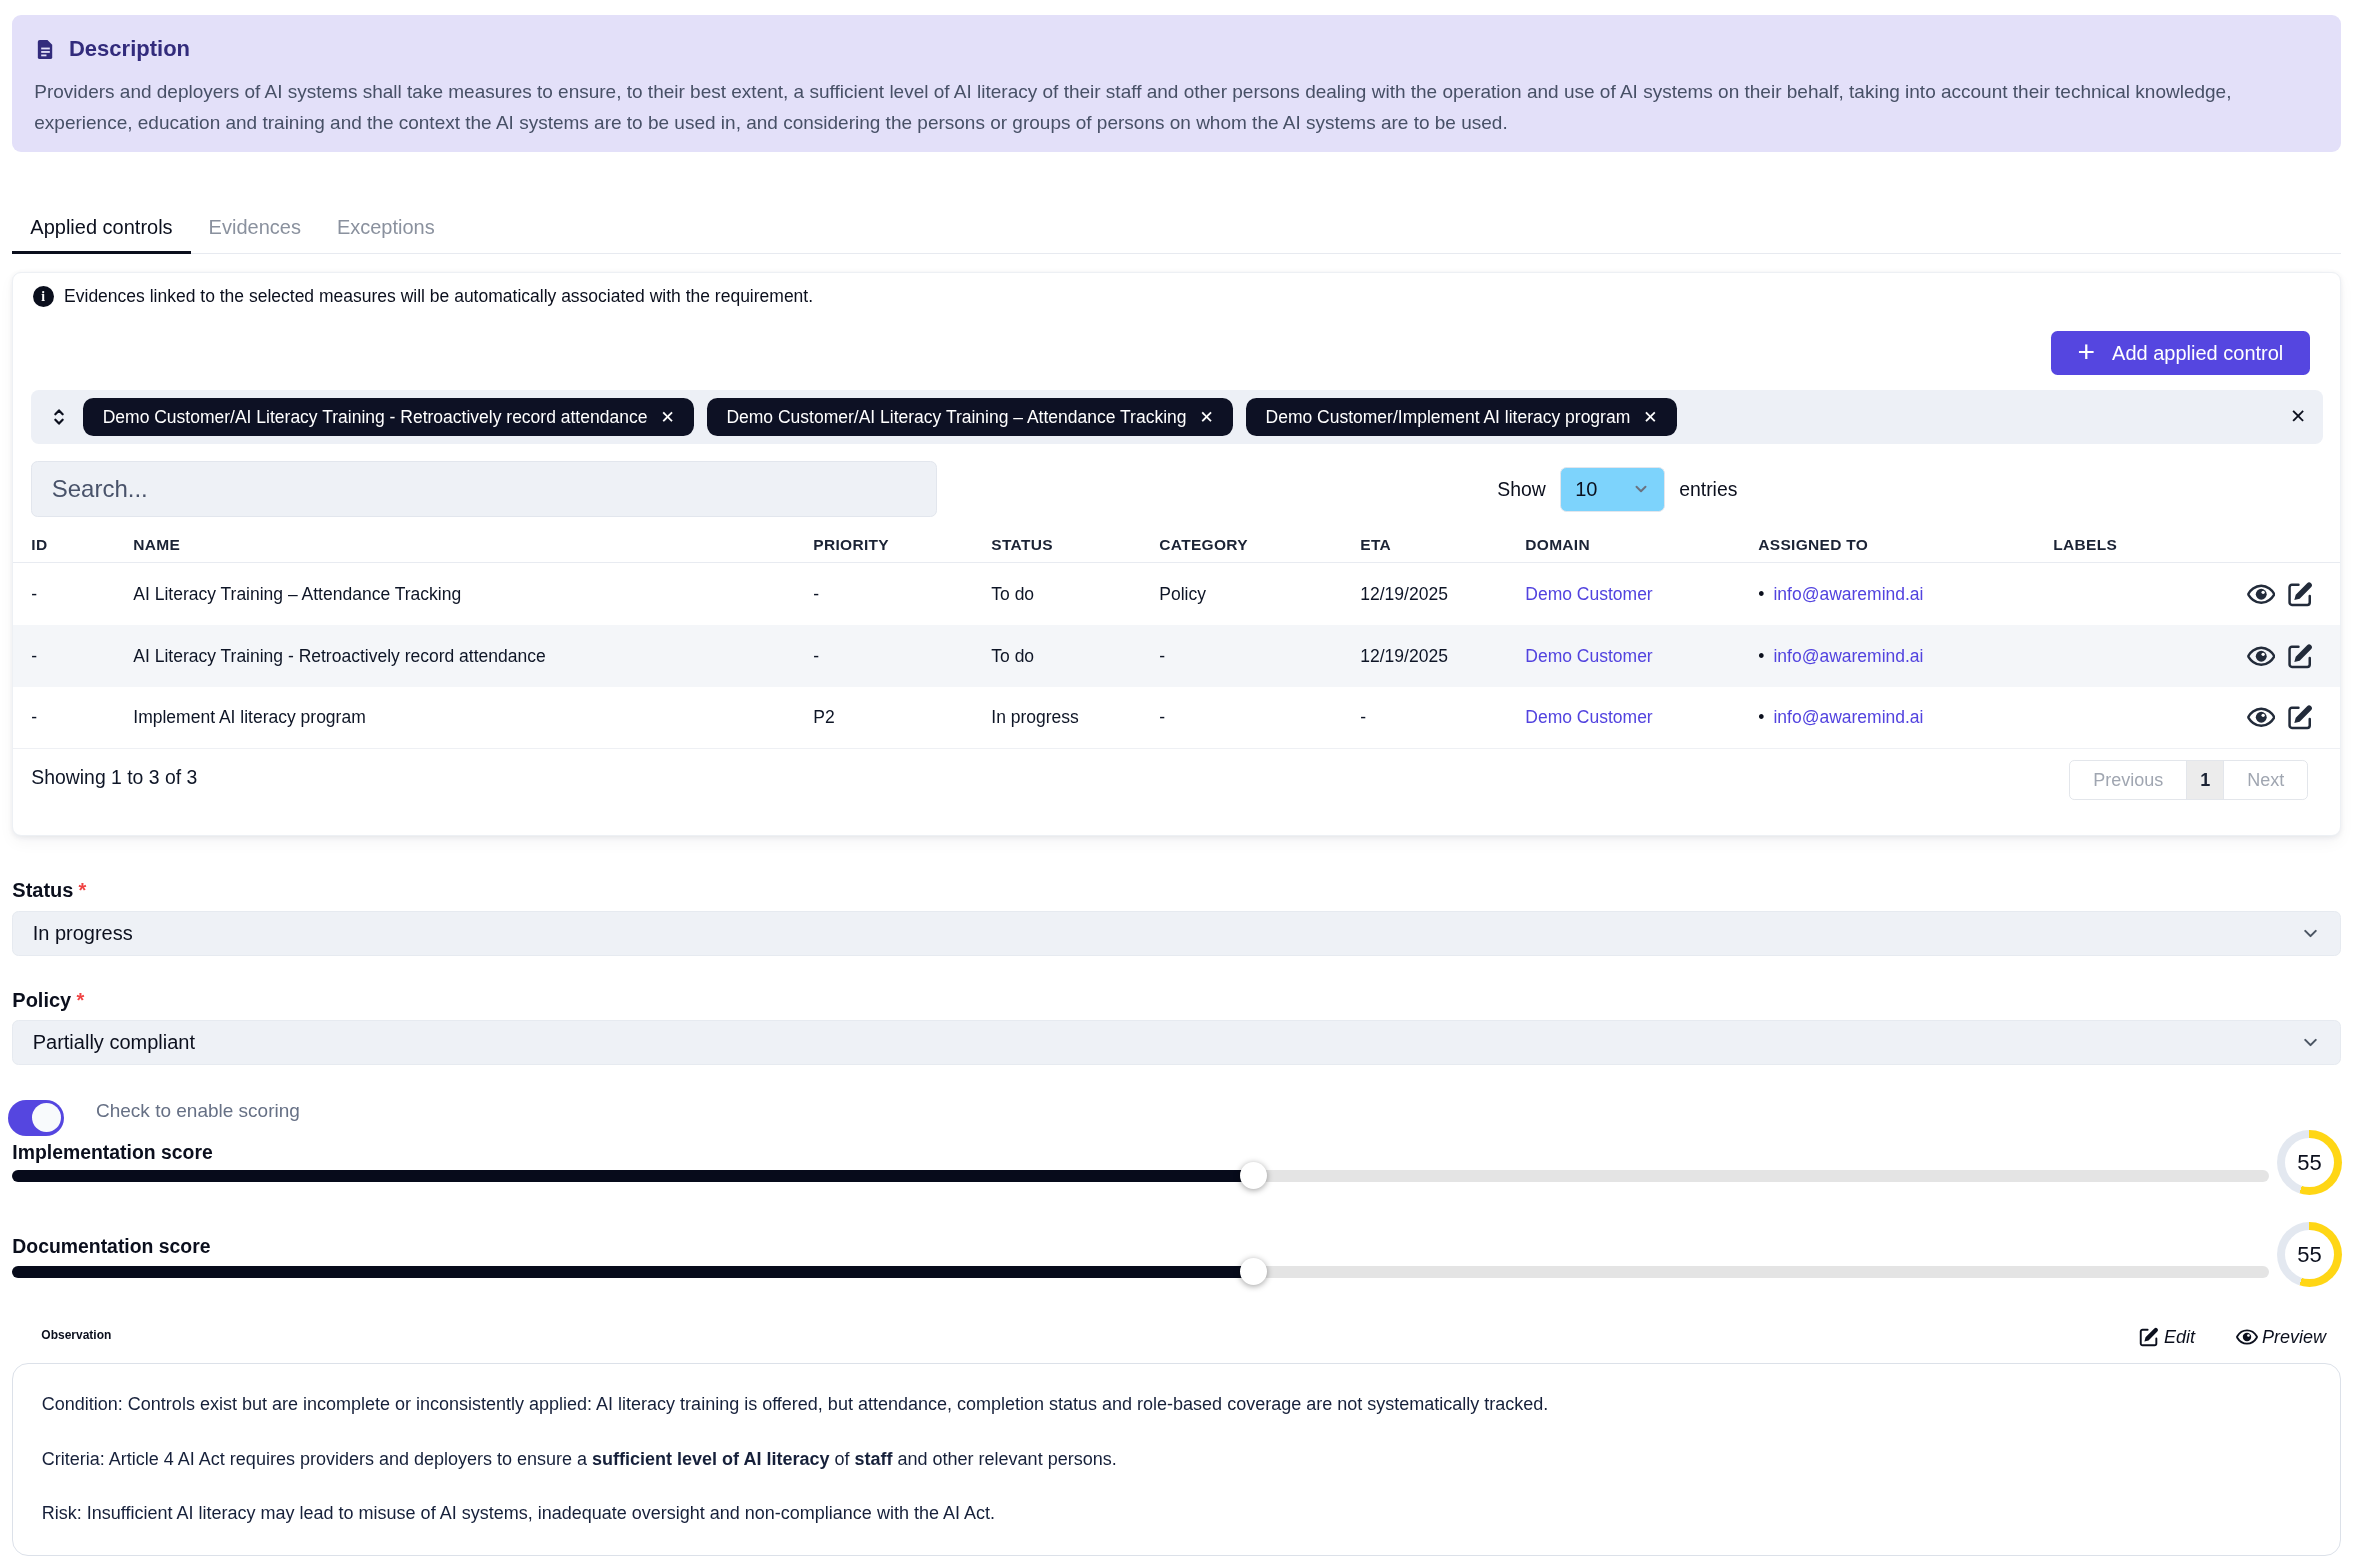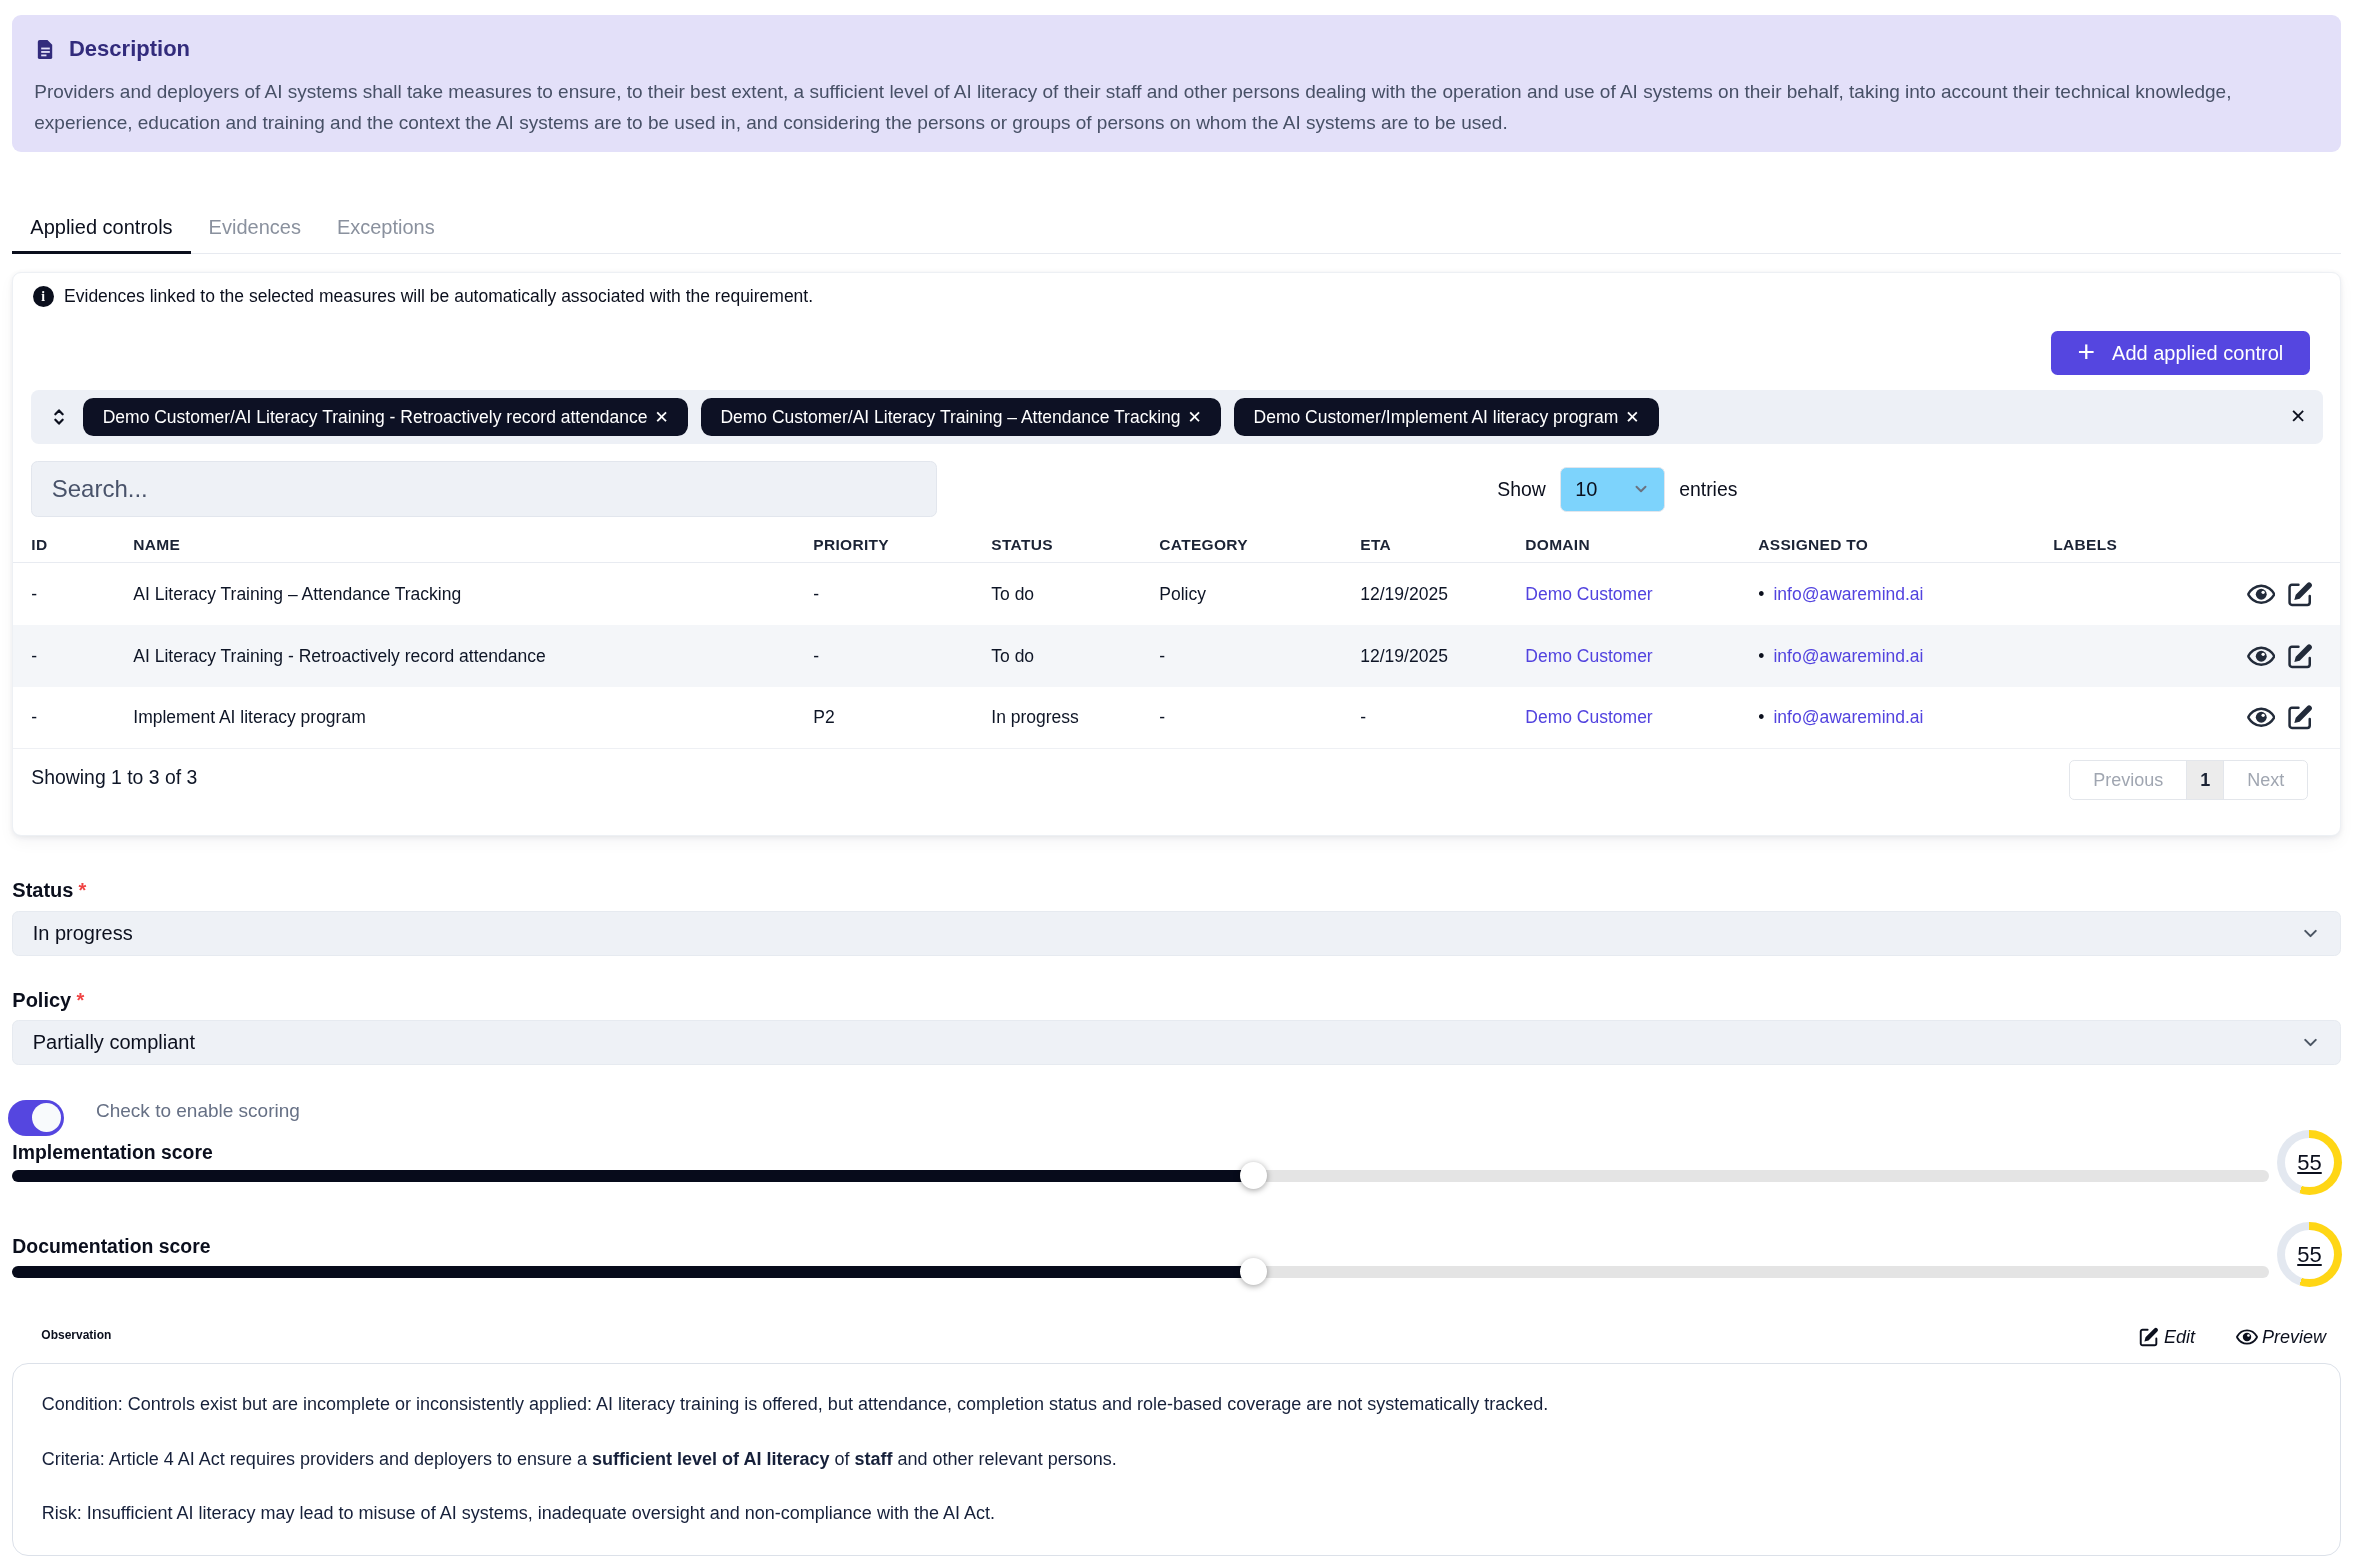--- a/index.html
+++ b/index.html
@@ -44,7 +44,7 @@
     padding: 0 17px; gap: 13px; }
   .sort-handle { display: inline-flex; width: 22px; height: 22px; }
   .chip { height: 38px; background: #0d1124; color: #fff; border-radius: 10.4px; font-size: 17.5px;
-    display: inline-flex; align-items: center; gap: 7px; padding: 0 19.4px; white-space: nowrap; }
+    display: inline-flex; align-items: center; gap: 13px; padding: 0 19.4px; white-space: nowrap; }
   .chip .x, .clear-x { font-size: 17px; line-height: 1; cursor: pointer; }
   .clear-x { margin-left: auto; color: #0b0f1d; font-size: 19.4px; }
 

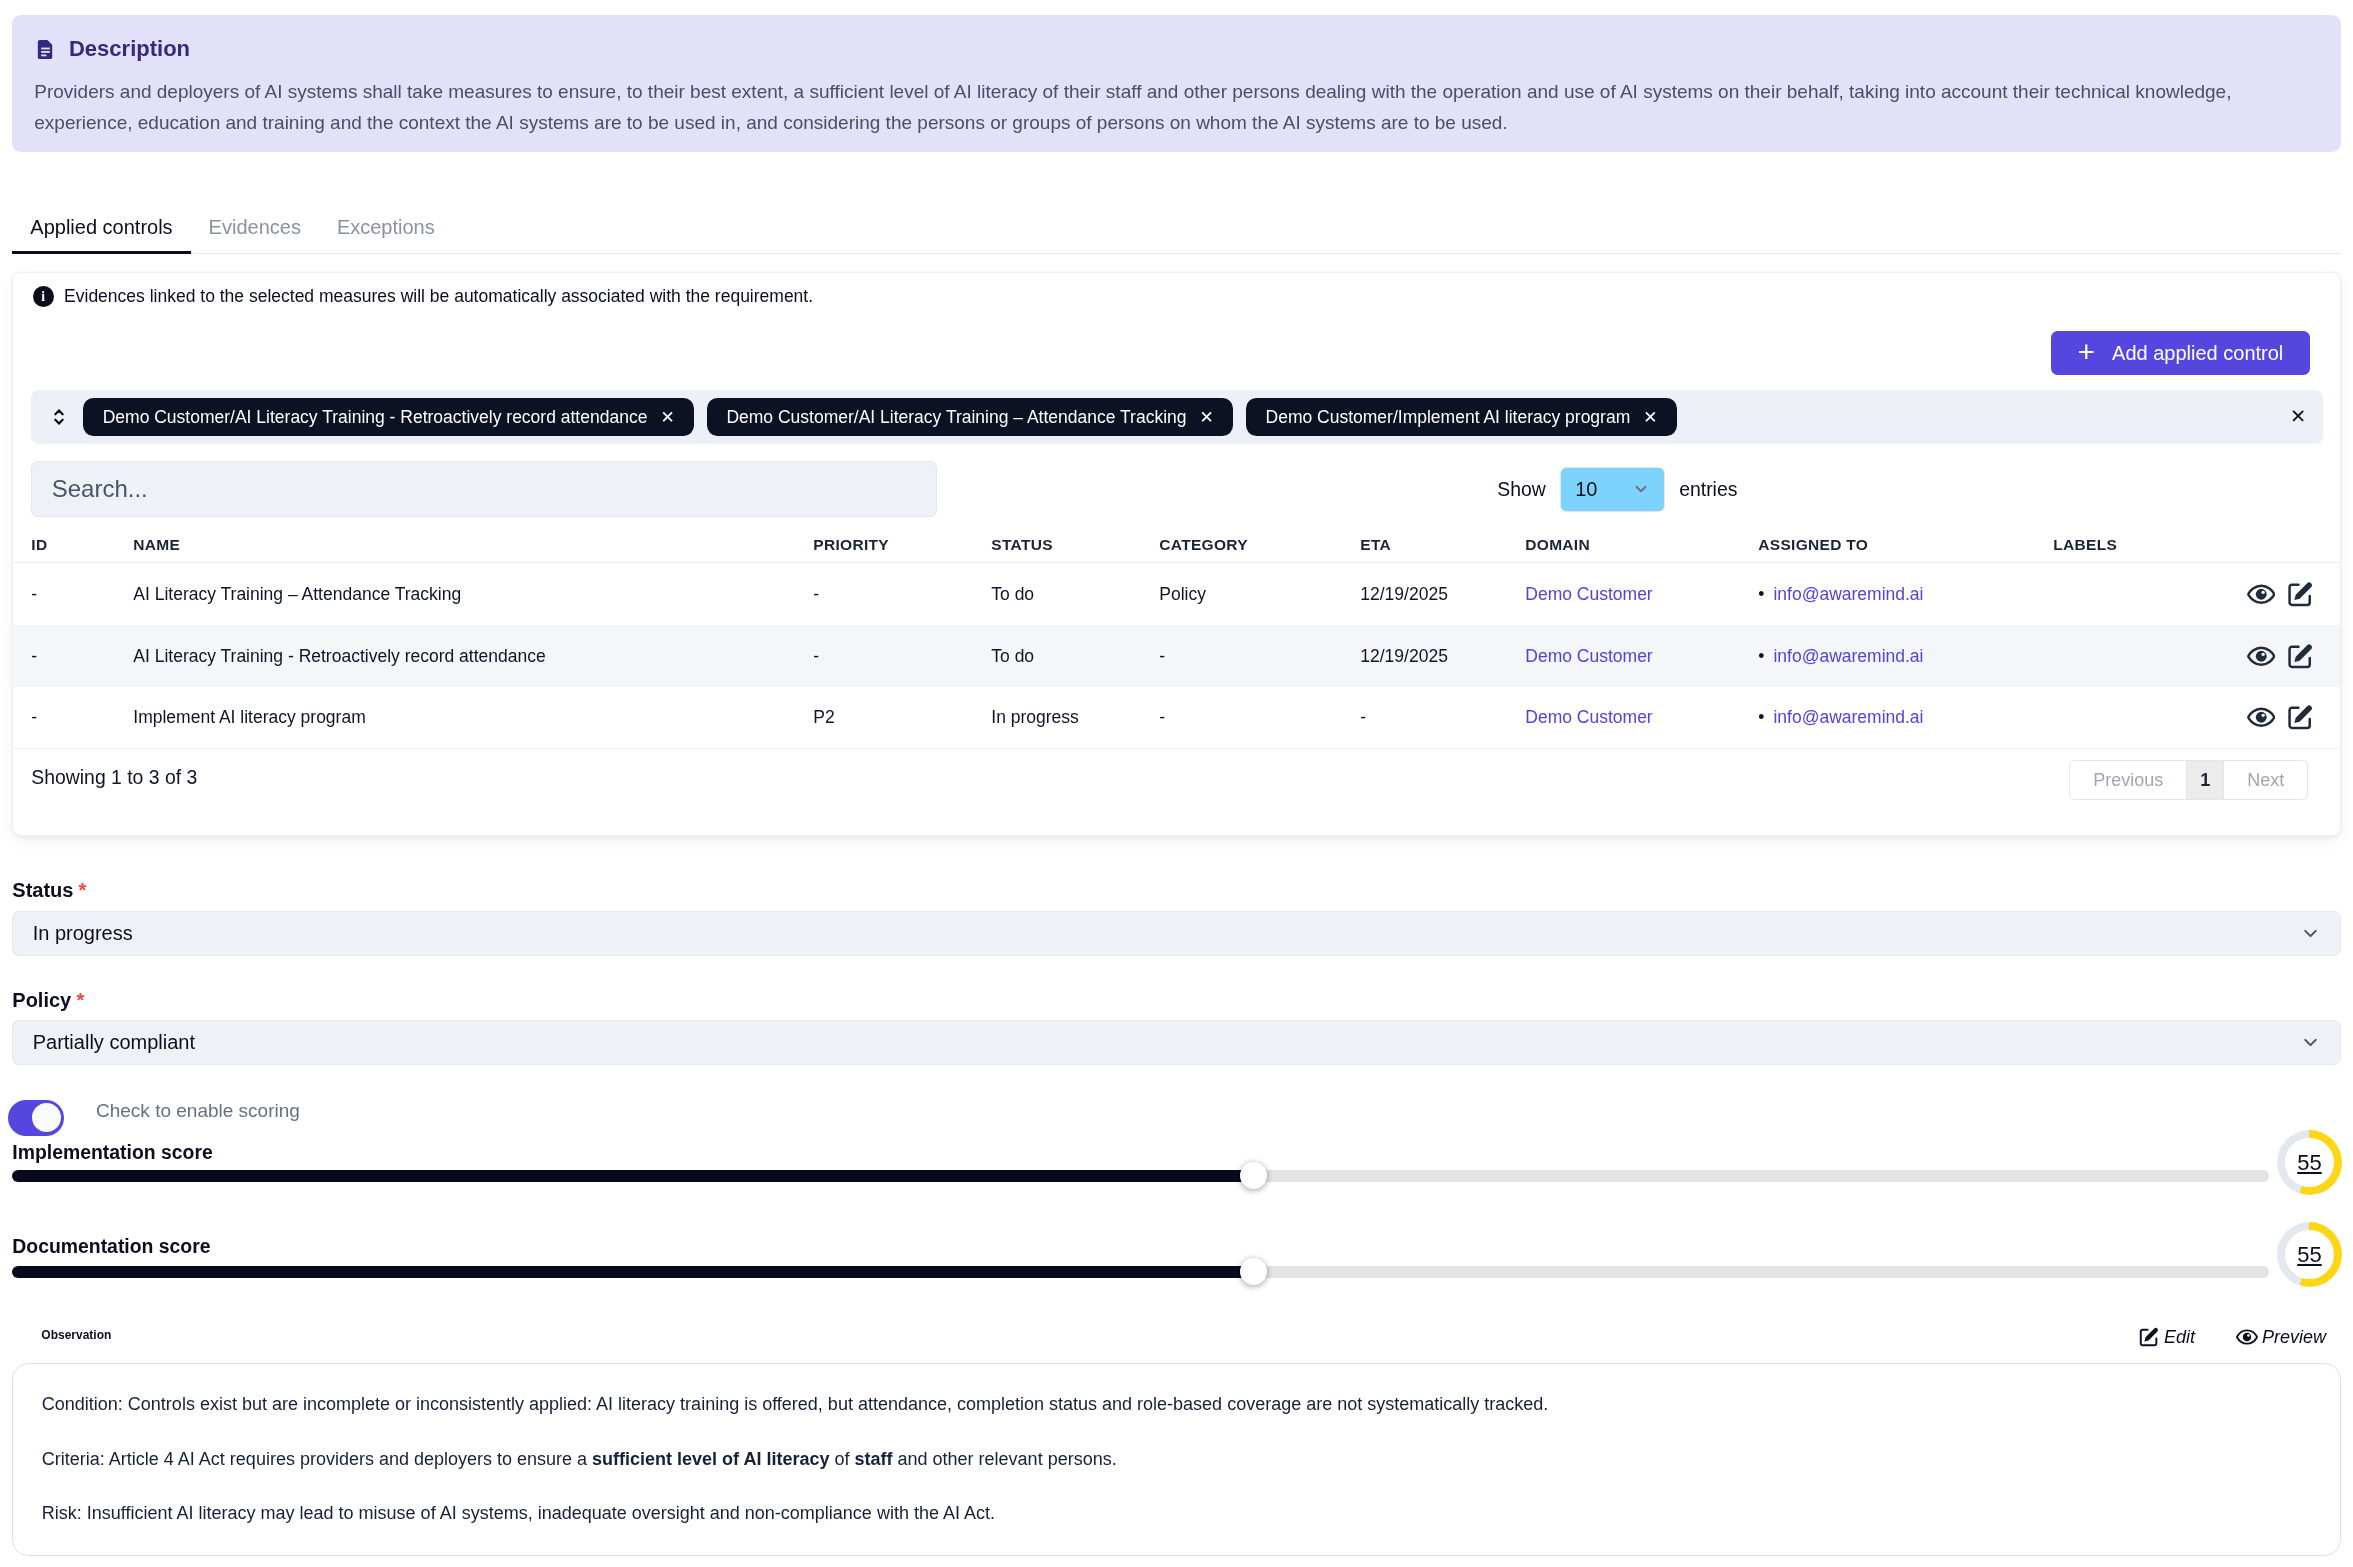--- a/index.html
+++ b/index.html
@@ -105,7 +105,7 @@
     background: conic-gradient(#ffd615 var(--p, 55%), #e3e8f0 0); display: flex;
     align-items: center; justify-content: center; }
   .score-badge .inner { width: 49px; height: 49px; border-radius: 50%; background: #fff;
-    display: flex; align-items: center; justify-content: center; font-size: 22px; color: #0b0f1d; text-decoration: underline; }
+    display: flex; align-items: center; justify-content: center; font-size: 22px; color: #0b0f1d; }
 
   
   .obs-heading { position: absolute; left: 12.3px; top: 1328px; font-size: 12px; font-weight: 700; color: #0b0f1d; margin-left: 29px; }

